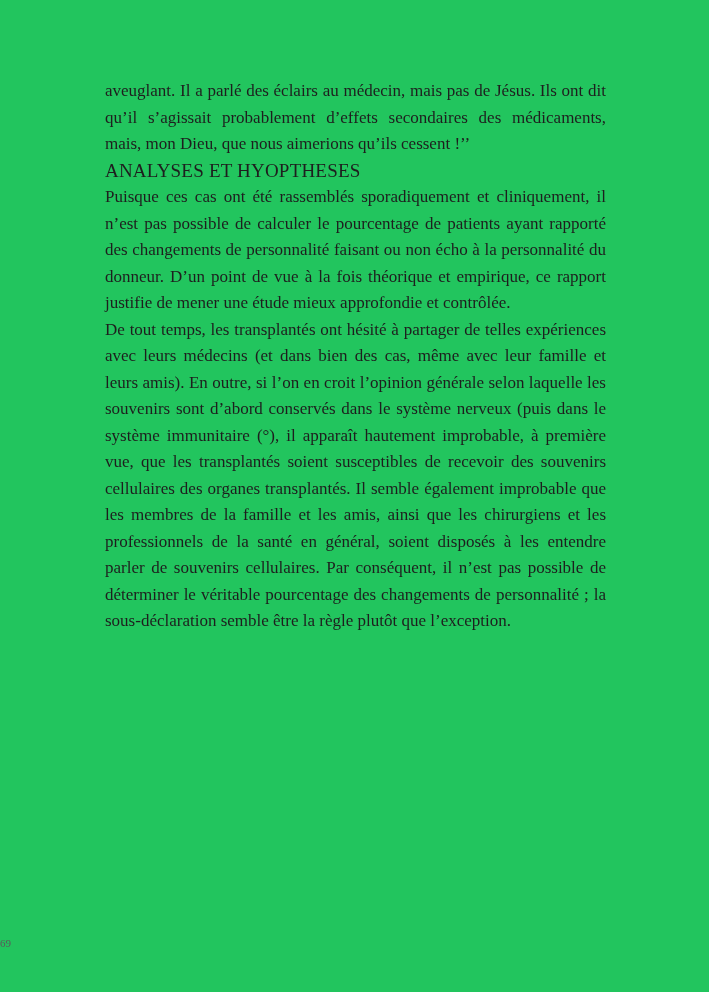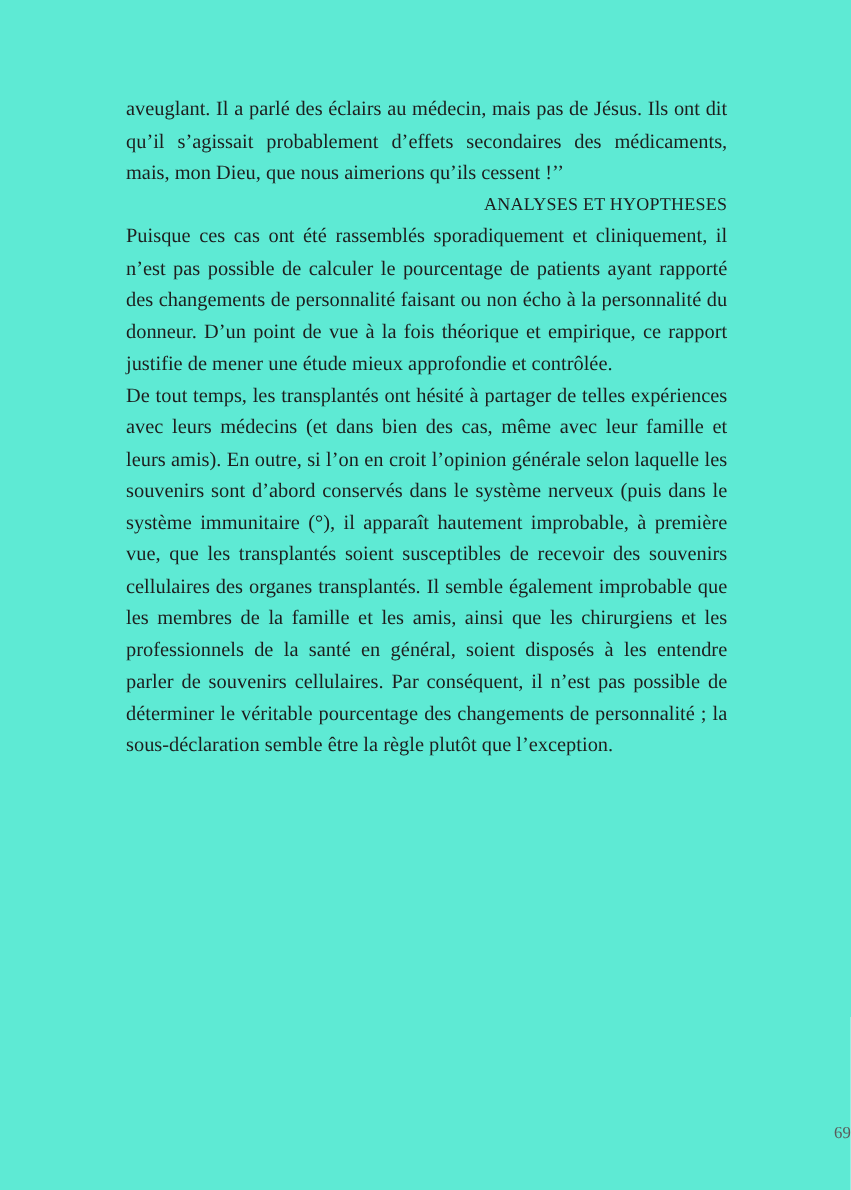--- a/index.html
+++ b/index.html
@@ -11,7 +11,7 @@
     position: relative;
     width: 709px;
     height: 992px;
-    background: #5eead4;
+    background: #22c55e;
     font-family: "Liberation Serif", "DejaVu Serif", serif;
     color: #1e1e1e;
     overflow: hidden;

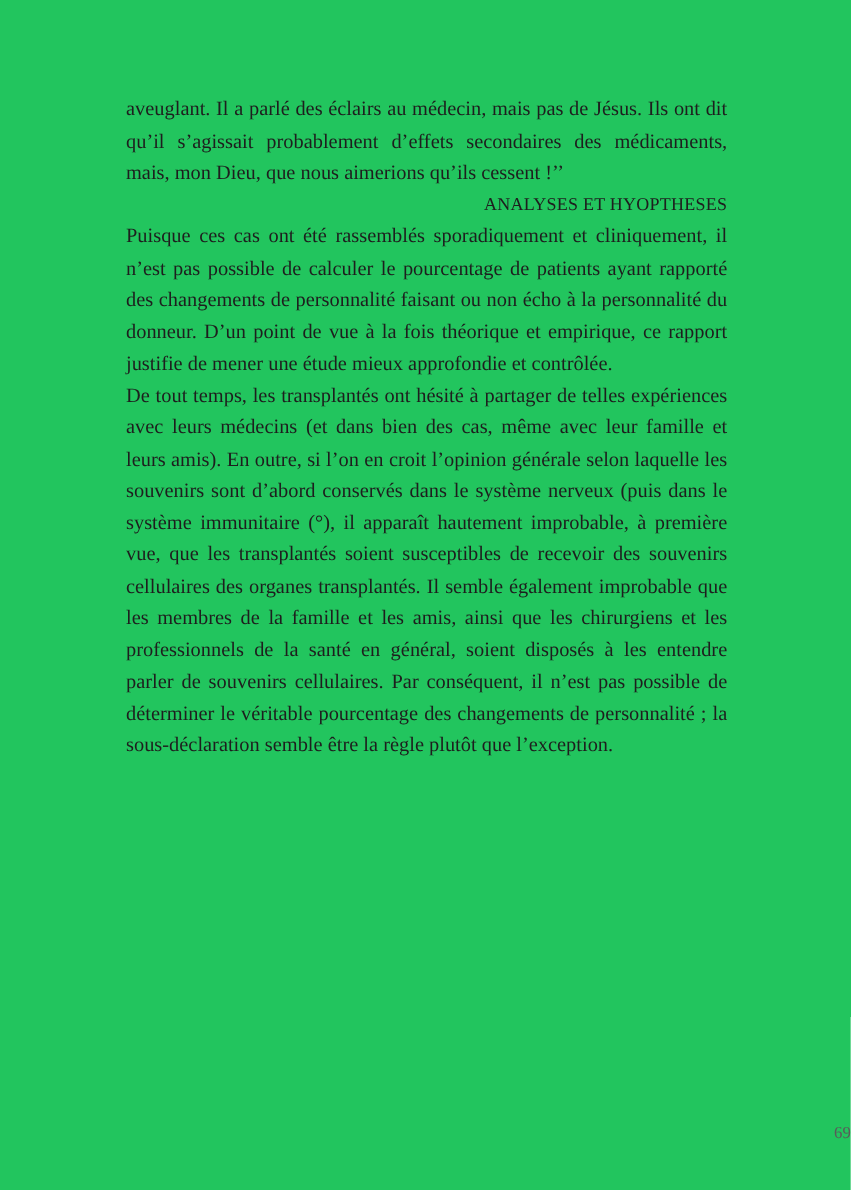--- a/index.html
+++ b/index.html
@@ -29,10 +29,10 @@
     margin: 0;
   }
   .heading {
-    font-size: 15px;
+    font-size: 19px;
     font-weight: normal;
     letter-spacing: 0.2px;
-    text-align: right;
+    text-align: left;
     margin: 20px 0 18px 0;
   }
   .p-note {

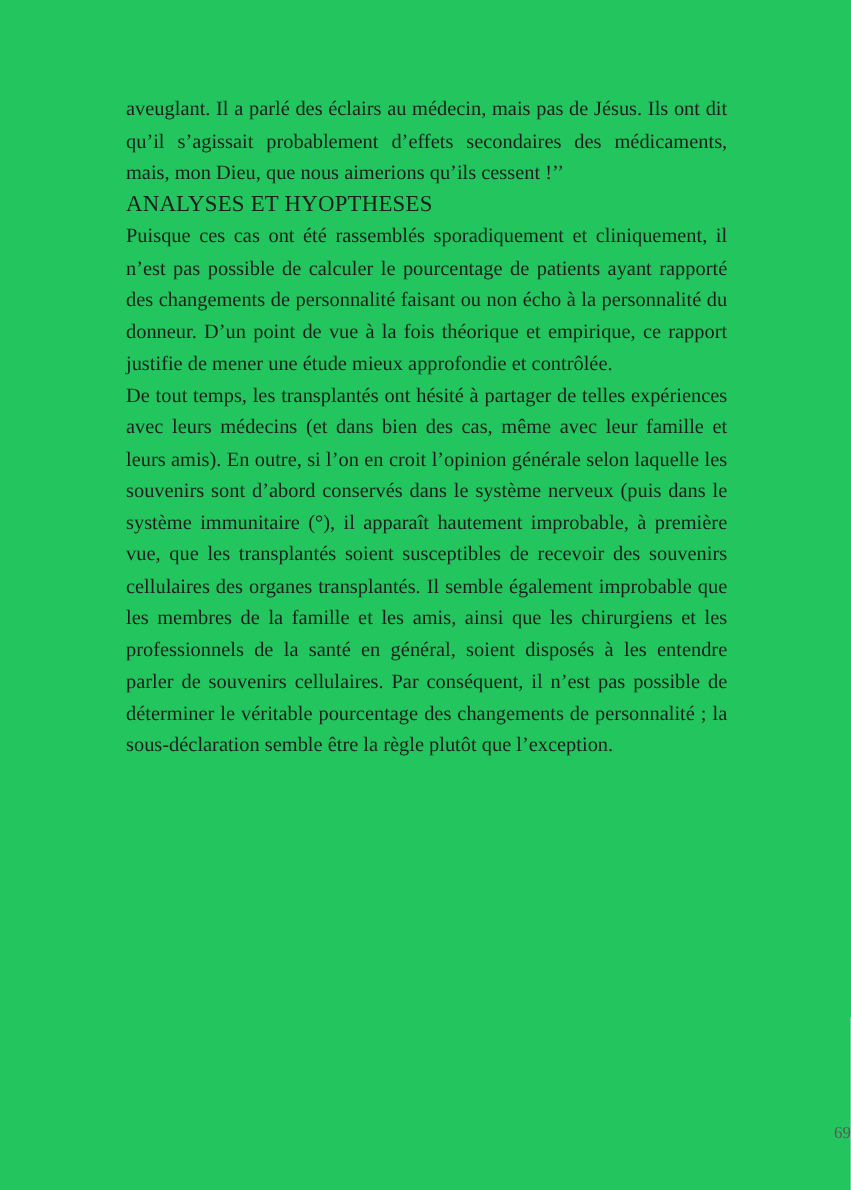--- a/index.html
+++ b/index.html
@@ -46,8 +46,8 @@
     left: 0;
     right: 0;
     top: 937px;
-    text-align: right;
-    font-size: 14px;
+    text-align: left;
+    font-size: 11px;
     color: #5a5a5a;
     font-family: "Liberation Serif", "DejaVu Serif", serif;
   }

